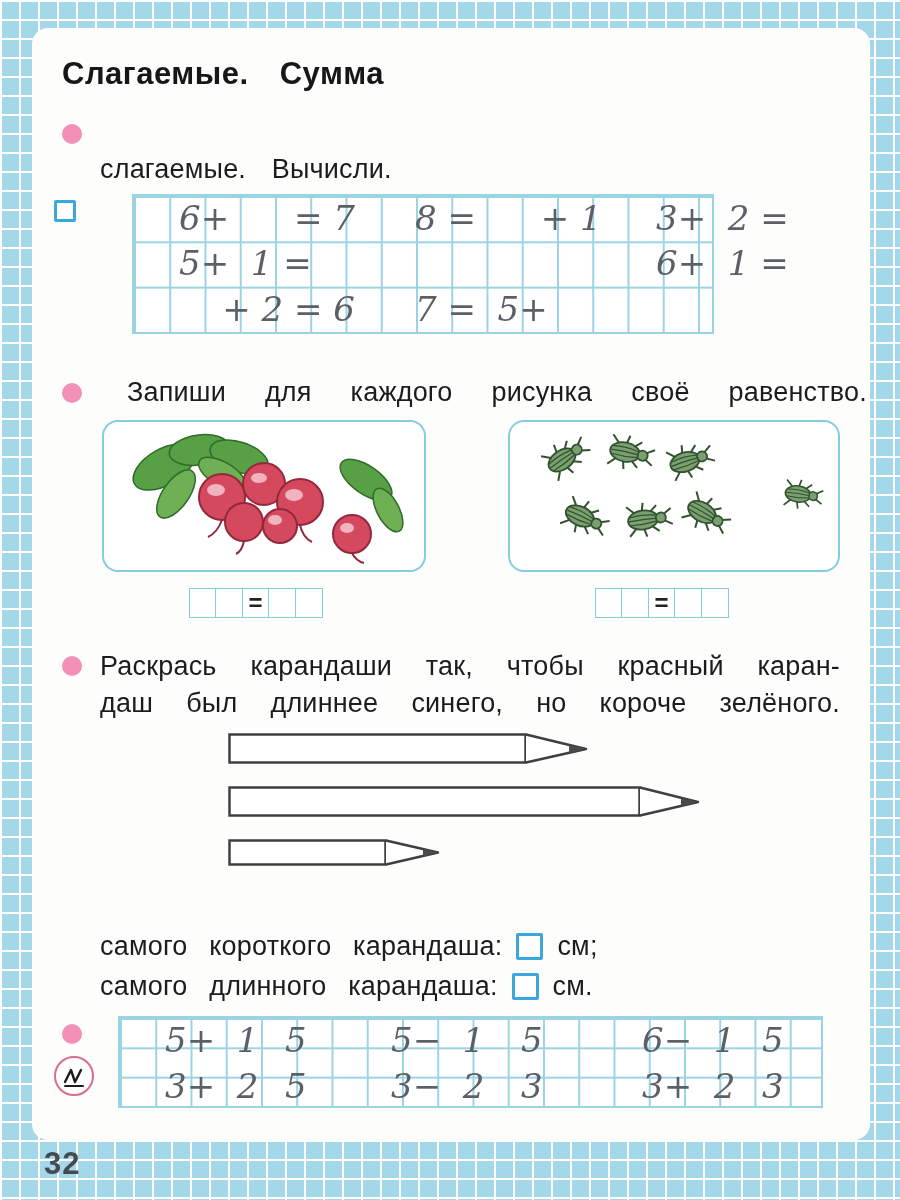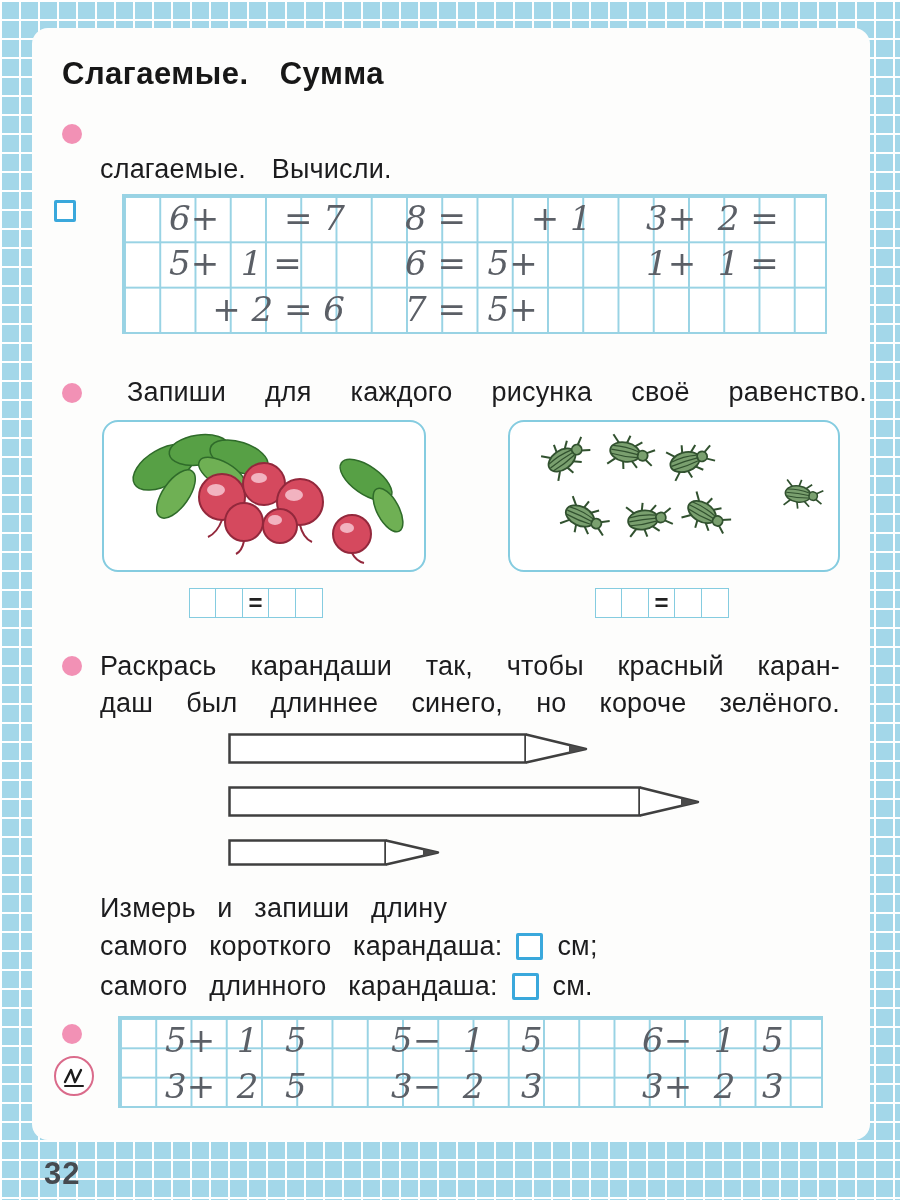--- a/index.html
+++ b/index.html
@@ -77,7 +77,7 @@
 
     <div class="abs checkbox" style="left:22px; top:172px;"></div>
 
-    <div class="abs eqgrid grid1" style="left:90px; top:166px; width:705px; height:140px;">
+    <div class="abs eqgrid grid1" style="left:100px; top:166px; width:582px; height:140px;">
       <div class="hwrow" style="top:0;">
         <span class="hw c1">6+      = 7</span>
         <span class="hw c2">8 =      + 1</span>

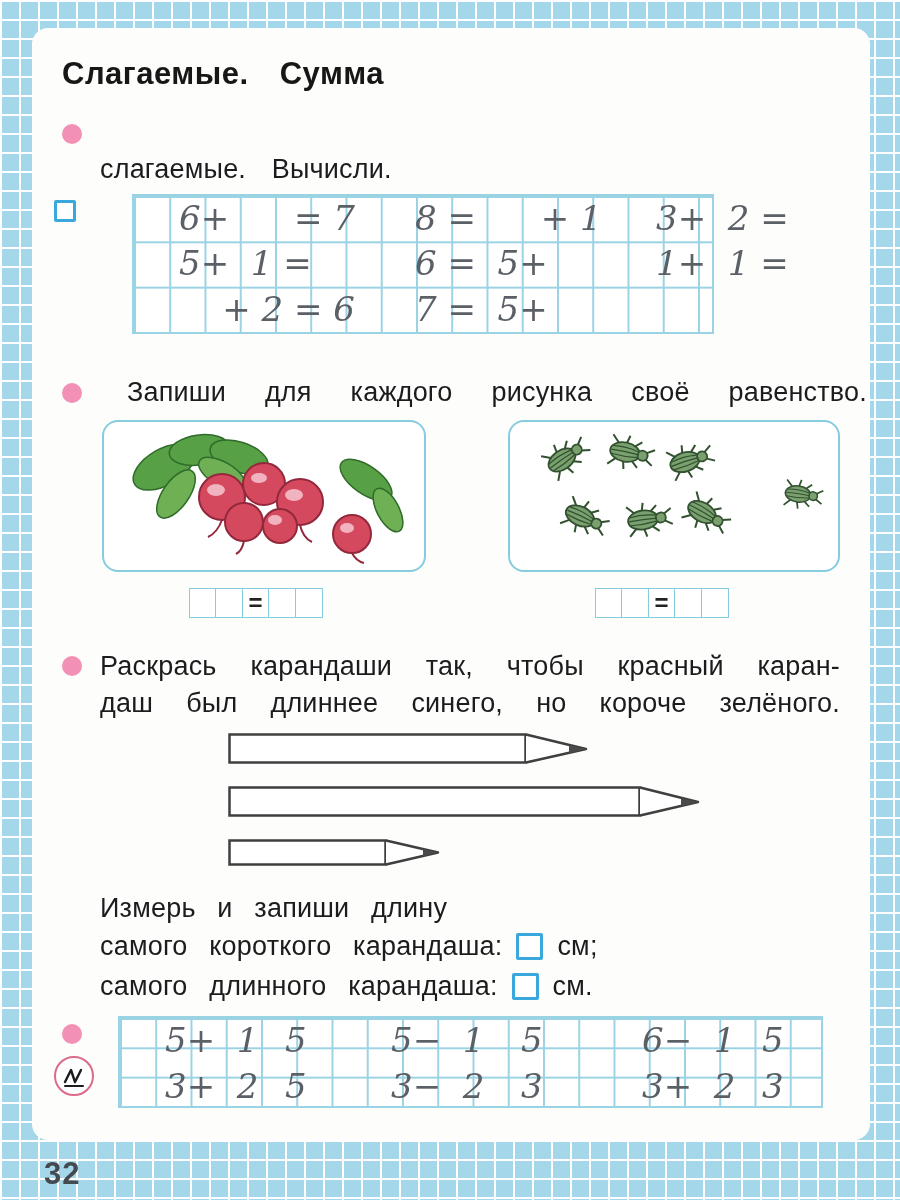--- a/index.html
+++ b/index.html
@@ -85,7 +85,6 @@
       </div>
       <div class="hwrow" style="top:45px;">
         <span class="hw c1">5+  1 =</span>
-        <span class="hw c2">6 =  5+</span>
         <span class="hw c3">1+  1 =</span>
       </div>
       <div class="hwrow" style="top:91px;">

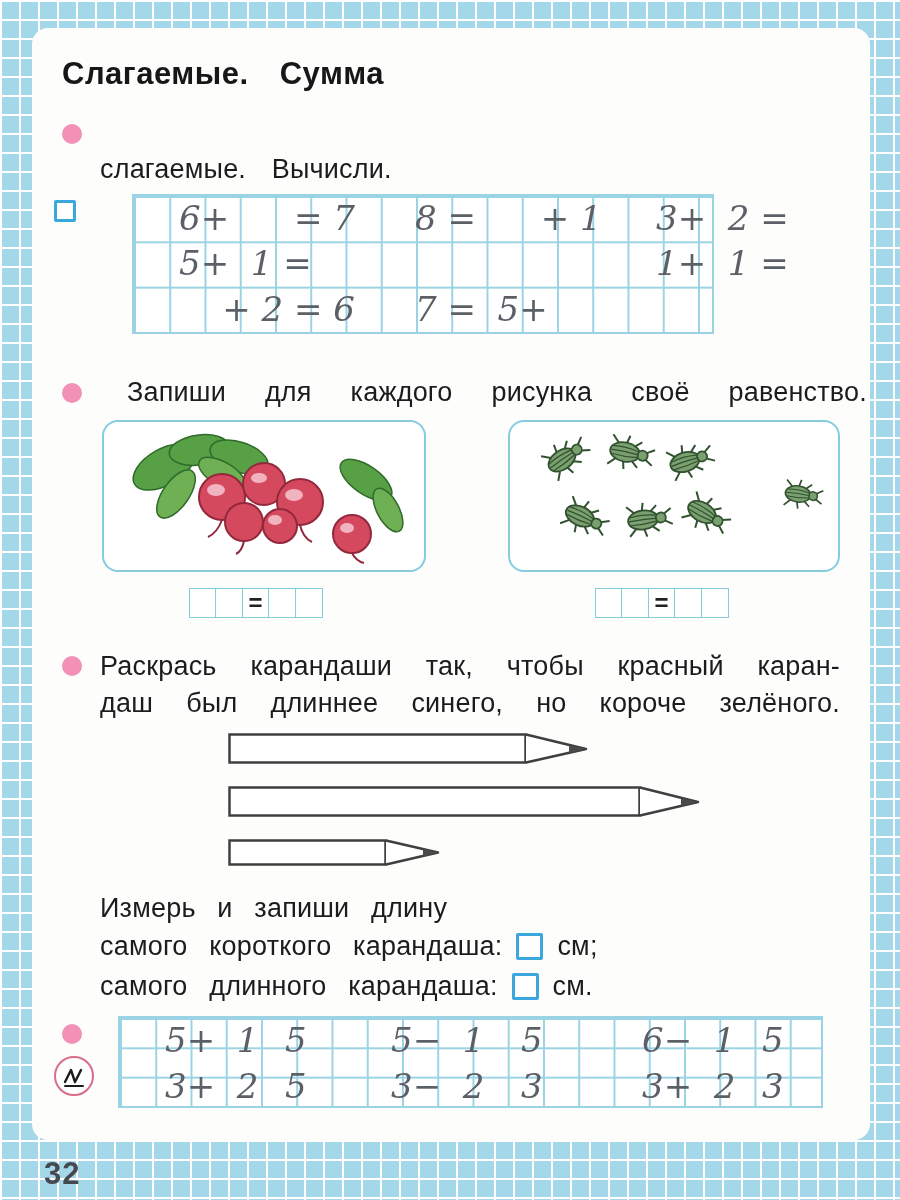--- a/index.html
+++ b/index.html
@@ -85,7 +85,7 @@
       </div>
       <div class="hwrow" style="top:45px;">
         <span class="hw c1">5+  1 =</span>
-        <span class="hw c3">1+  1 =</span>
+        <span class="hw c3">6+  1 =</span>
       </div>
       <div class="hwrow" style="top:91px;">
         <span class="hw c1">    + 2 = 6</span>

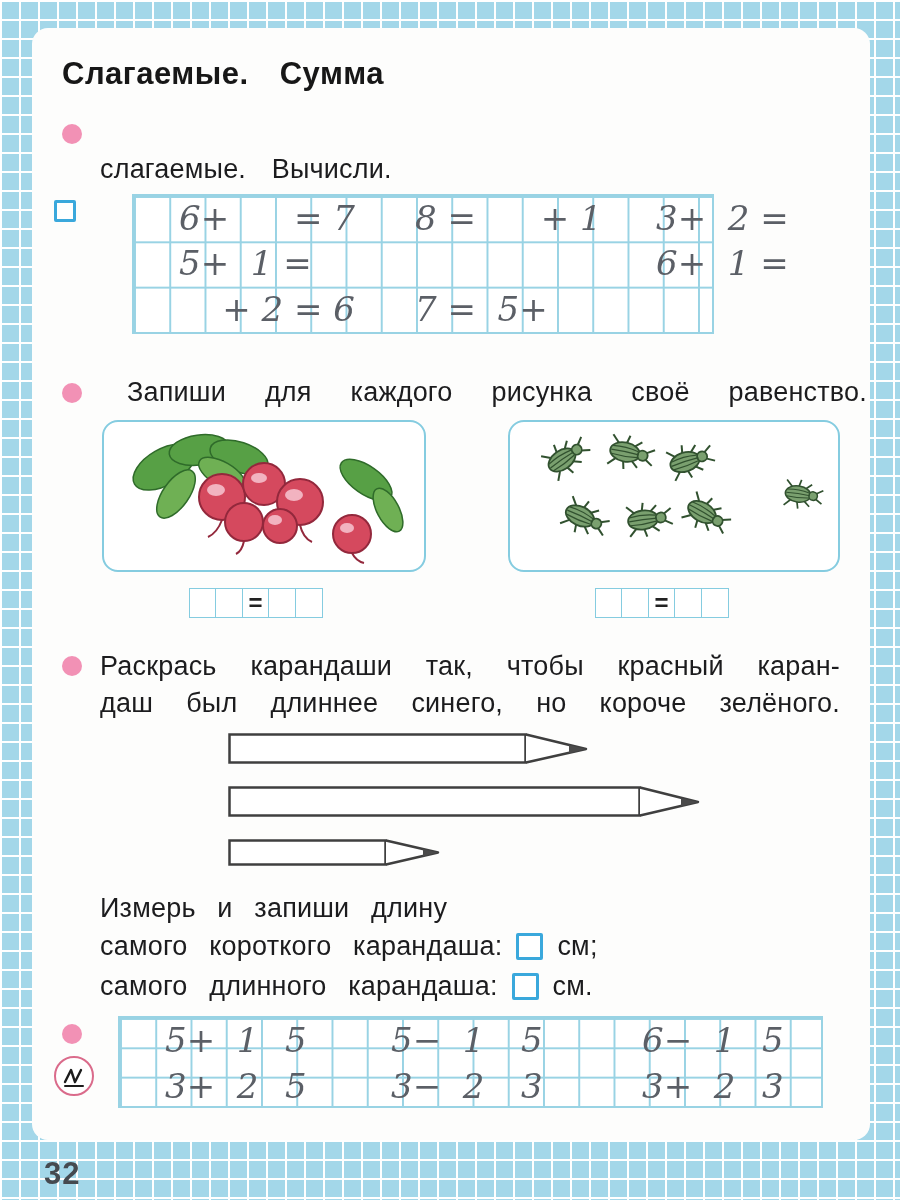--- a/index.html
+++ b/index.html
@@ -199,7 +199,6 @@
       <path d="M195,10.9 L210,14.5 L195,18.2 Z" fill="#4a4a4a"></path>
     </svg>
 
-    <div class="abs ttext" style="left:68px; top:862px; word-spacing:14px;">Измерь и запиши длину</div>
     <div class="abs ttext" style="left:68px; top:900px; word-spacing:14px;">
       <span>самого короткого карандаша:</span><span class="cmbox"></span><span>см;</span>
     </div>

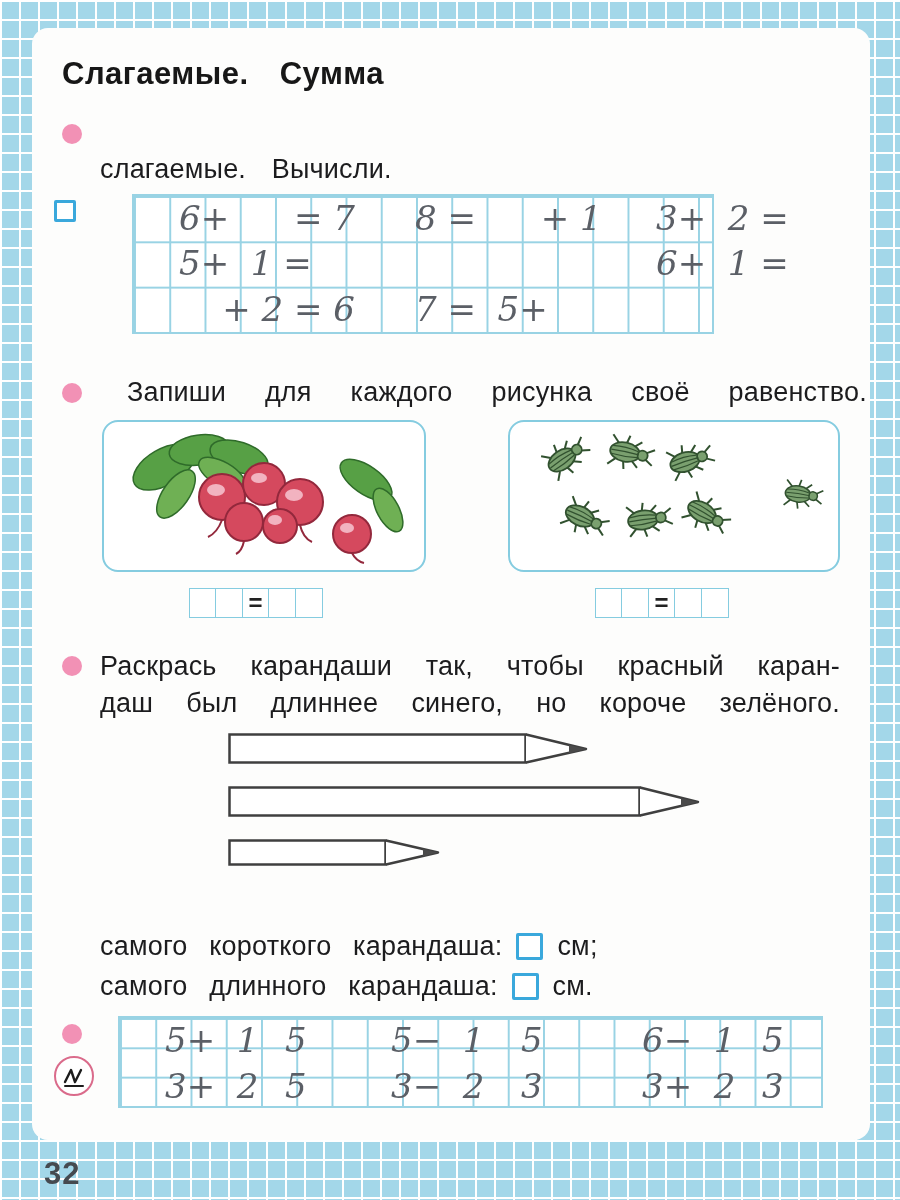--- a/index.html
+++ b/index.html
@@ -60,7 +60,7 @@
     width:40px; height:40px; border:2.5px solid #da6b8b; border-radius:50%;
     background:#fff; display:flex; align-items:center; justify-content:center;
   }
-  .pagenum { font-size:31px; font-weight:bold; color:#454a50; letter-spacing:1px;margin-top:10px; }
+  .pagenum { font-size:31px; font-weight:bold; color:#454a50; letter-spacing:1px; }
   svg { display:block; }
 </style>
 </head>

